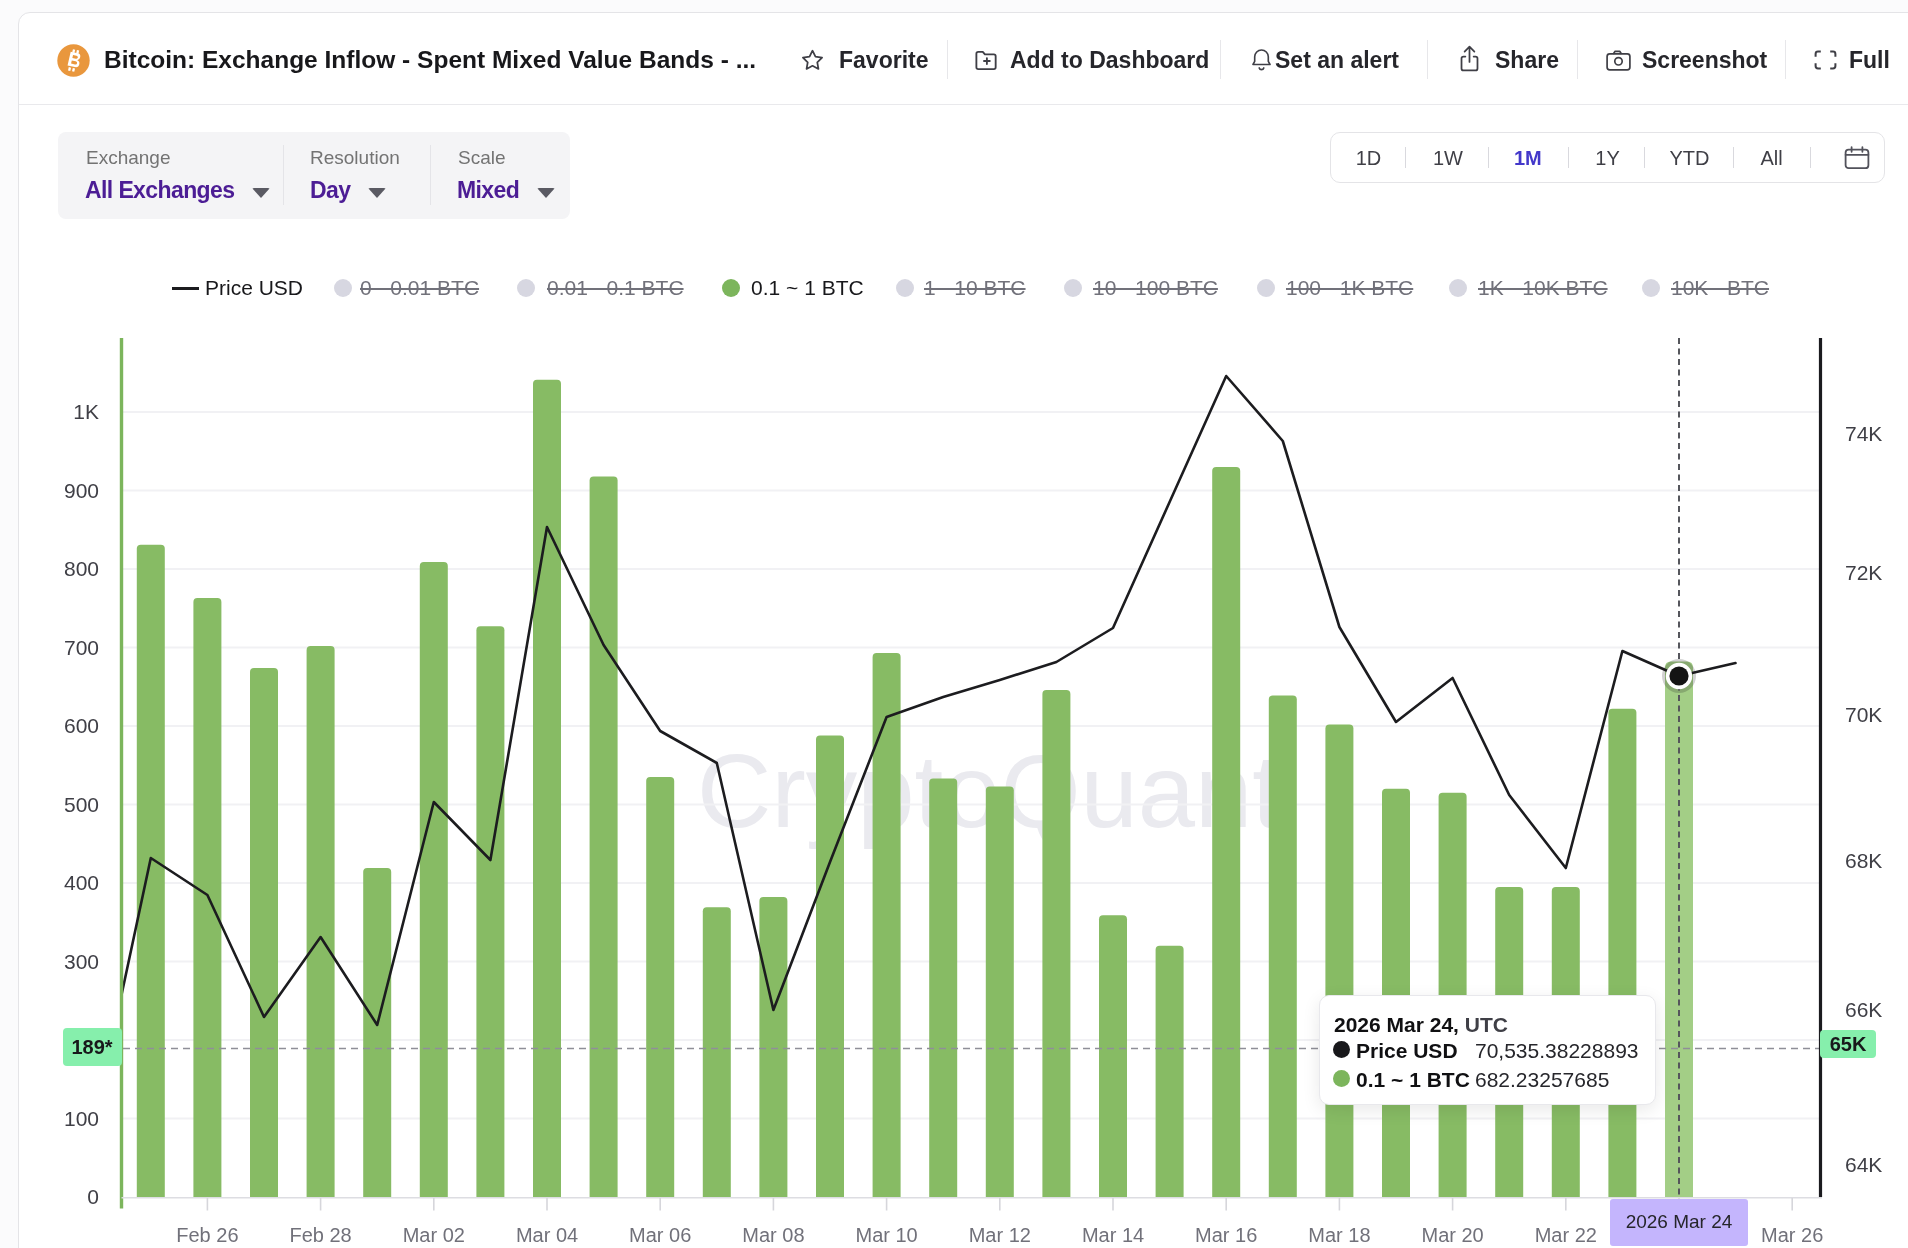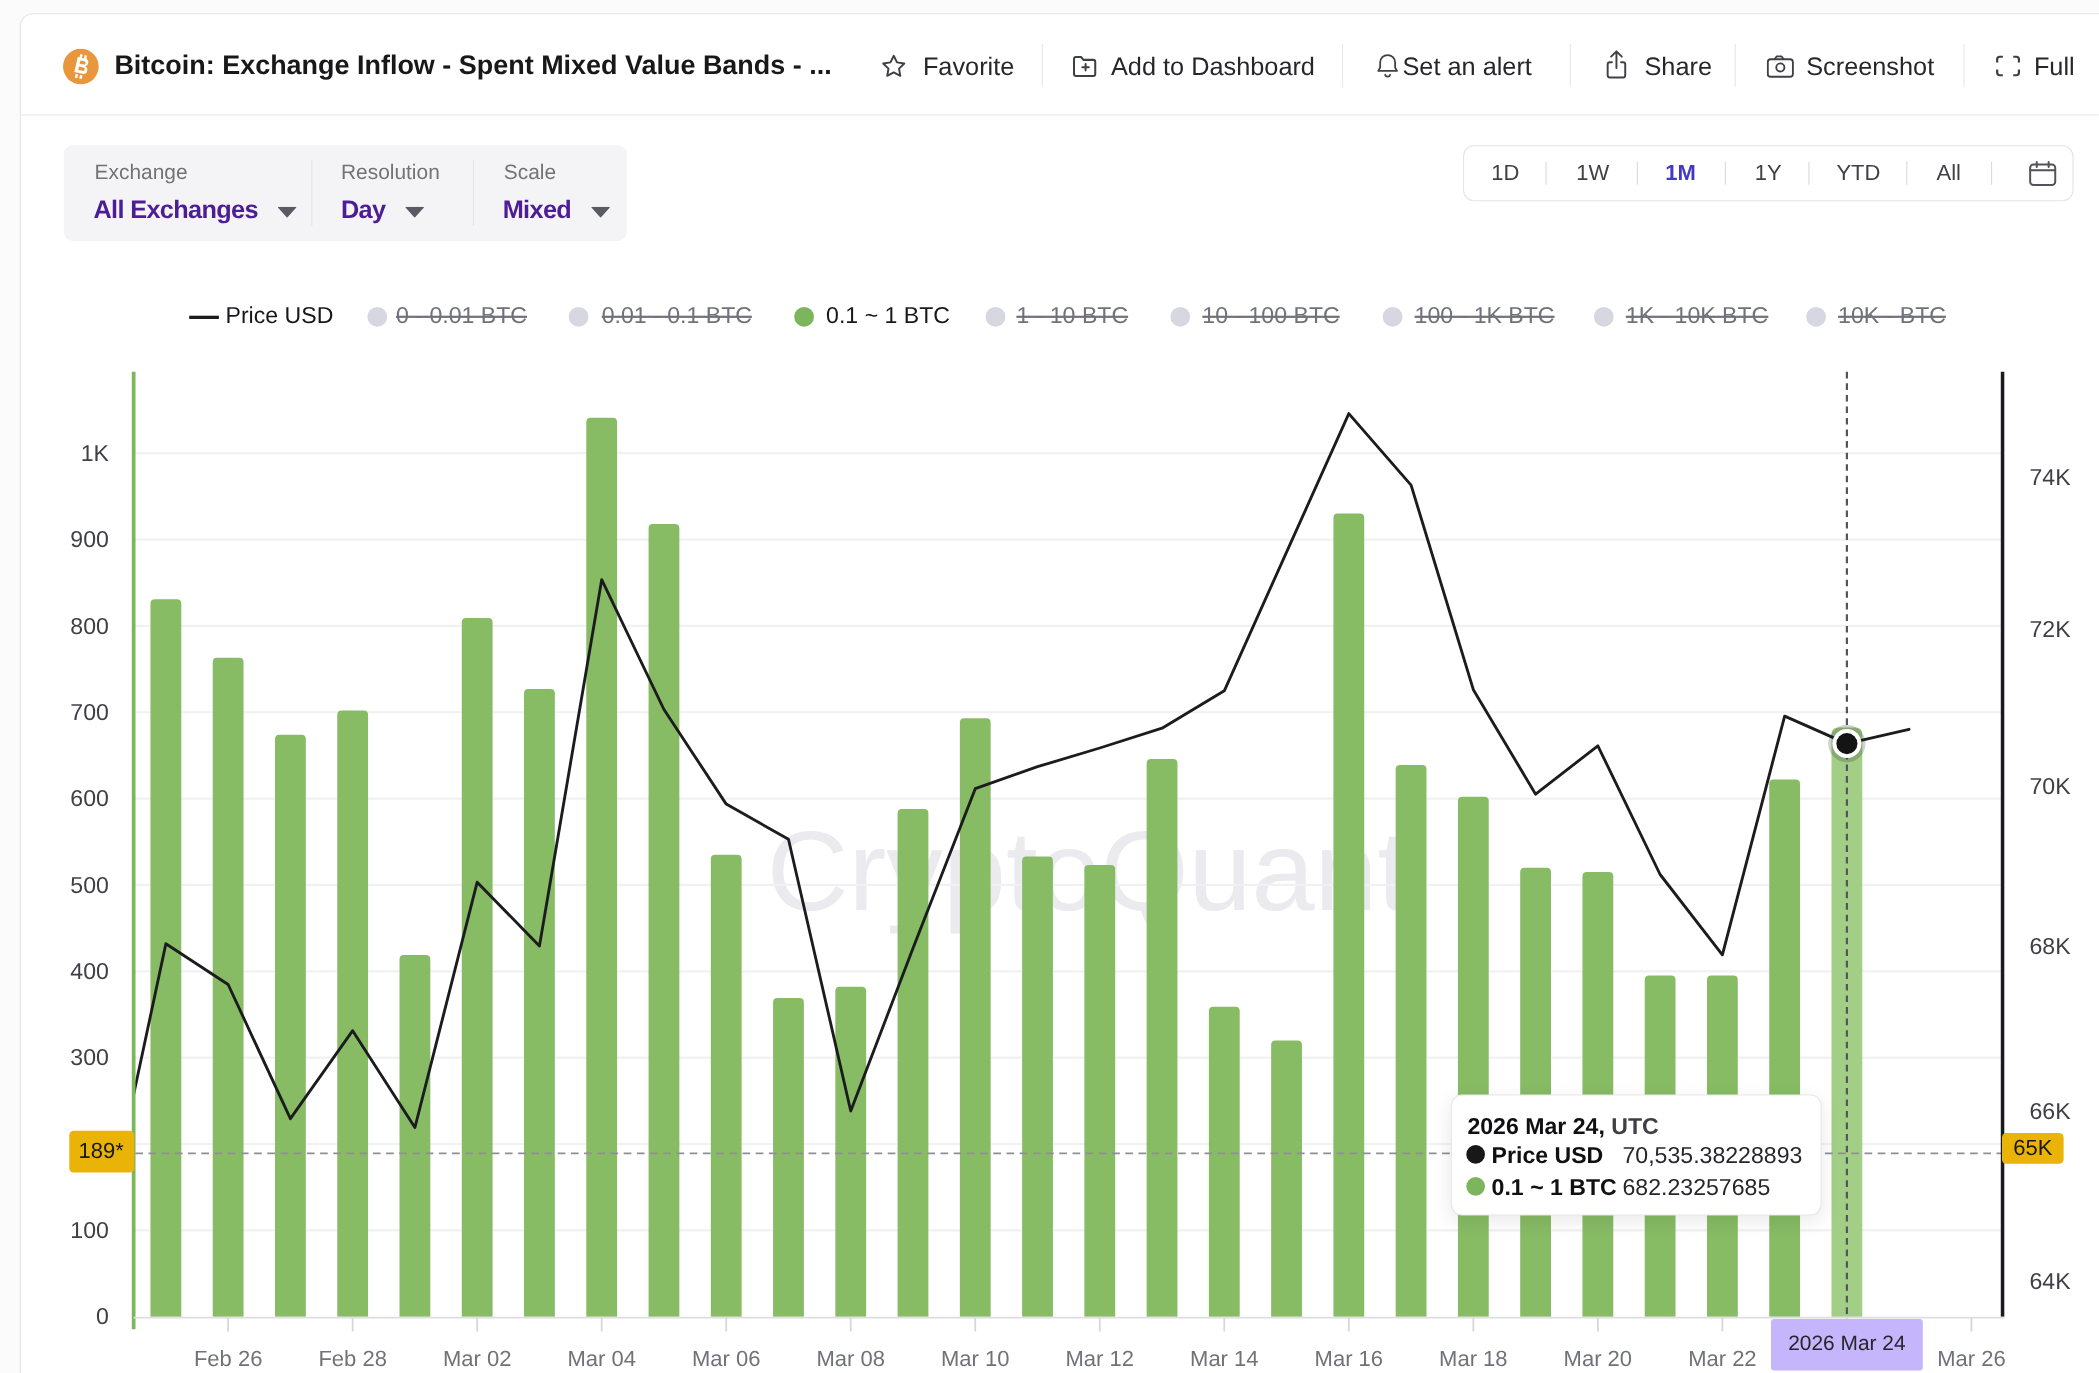--- a/index.html
+++ b/index.html
@@ -8,7 +8,7 @@
   background:#fff; border:1px solid #E4E4E7; border-radius:12px; }
 .hdivider { position:absolute; left:19px; top:104px; width:1889px; height:1px; background:#E9E9EC; }
 .title { position:absolute; left:104px; top:46px; font-size:24.5px; font-weight:700; color:#18181B; }
-.btn { position:absolute; top:47px; font-size:23px; color:#26262B; }
+.btn { position:absolute; top:47px; font-size:23px; color:#26262B;font-weight:bold; }
 .hdiv { position:absolute; top:40px; width:1px; height:39px; background:#E7E7EA; }
 .icon { position:absolute; }
 .panel { position:absolute; left:58px; top:132px; width:512px; height:87px; background:#F4F4F6; border-radius:8px; }

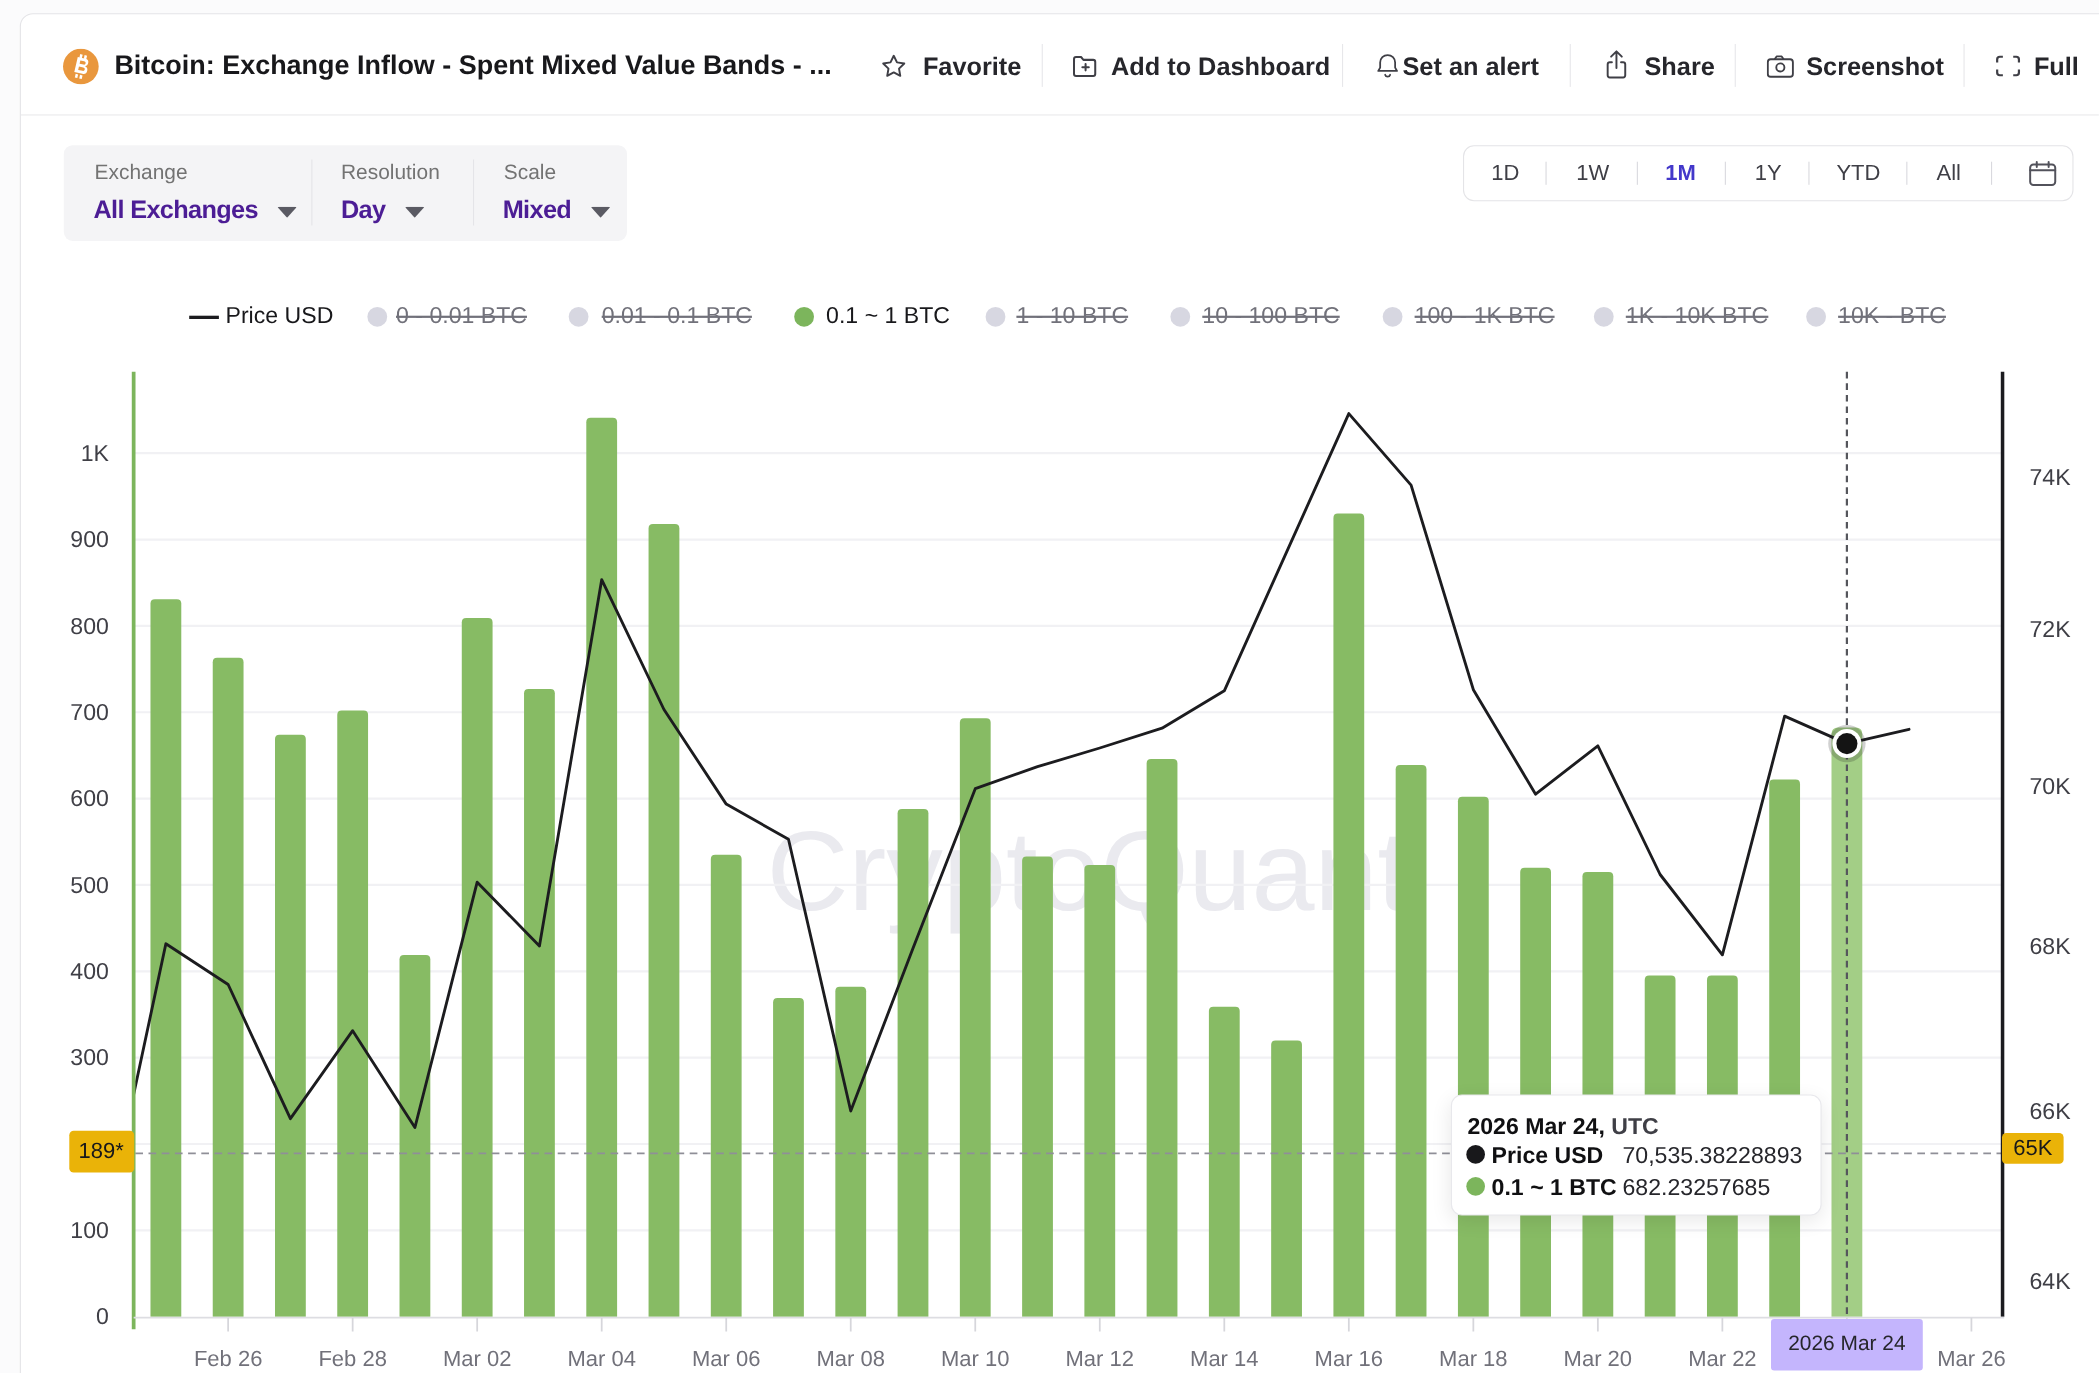--- a/index.html
+++ b/index.html
@@ -23,8 +23,8 @@
 .lgdot { position:absolute; top:279px; width:18px; height:18px; border-radius:50%; }
 .lgt { position:absolute; top:276px; font-size:21px; color:#18181B; }
 .lgt.struck { color:#71717A; text-decoration:line-through; }
-.gbox { position:absolute; background:#eab308; border-radius:4px; font-size:20px; color:#18181B;
-  display:flex; align-items:center; justify-content:center; }
+.gbox { position:absolute; background:#86efac; border-radius:4px; font-size:20px; color:#18181B;
+  display:flex; align-items:center; justify-content:center;font-weight:bold; }
 .xlbox { position:absolute; left:1610px; top:1198.5px; width:138px; height:47px; background:#c4b5fd;
   border-radius:3px; font-size:19px; color:#26262B; display:flex; align-items:center; justify-content:center; }
 .tooltip { position:absolute; left:1319px; top:995px; width:337px; height:110px; background:#fff;

